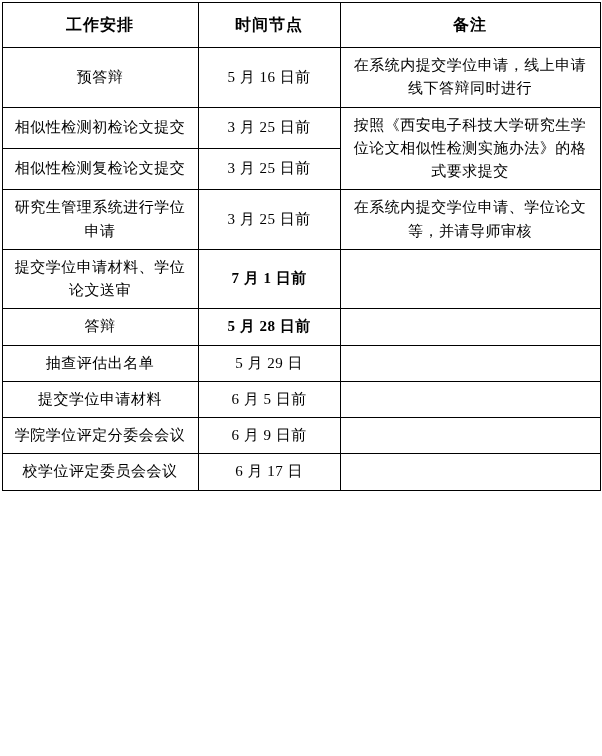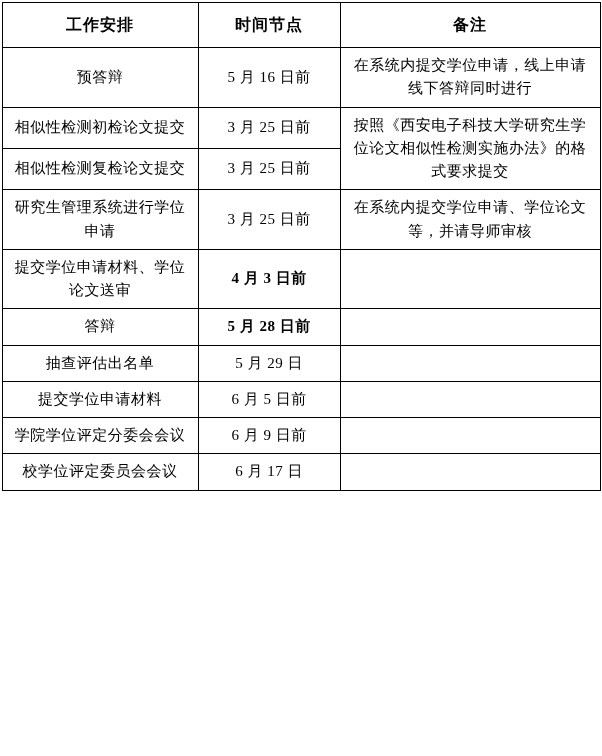--- a/index.html
+++ b/index.html
@@ -100,7 +100,7 @@
         </tr>
         <tr>
           <td>提交学位申请材料、学位论文送审</td>
-          <td class="bold-date">4 月 3 日前</td>
+          <td class="bold-date">7 月 1 日前</td>
           <td class="note"></td>
         </tr>
         <tr>

